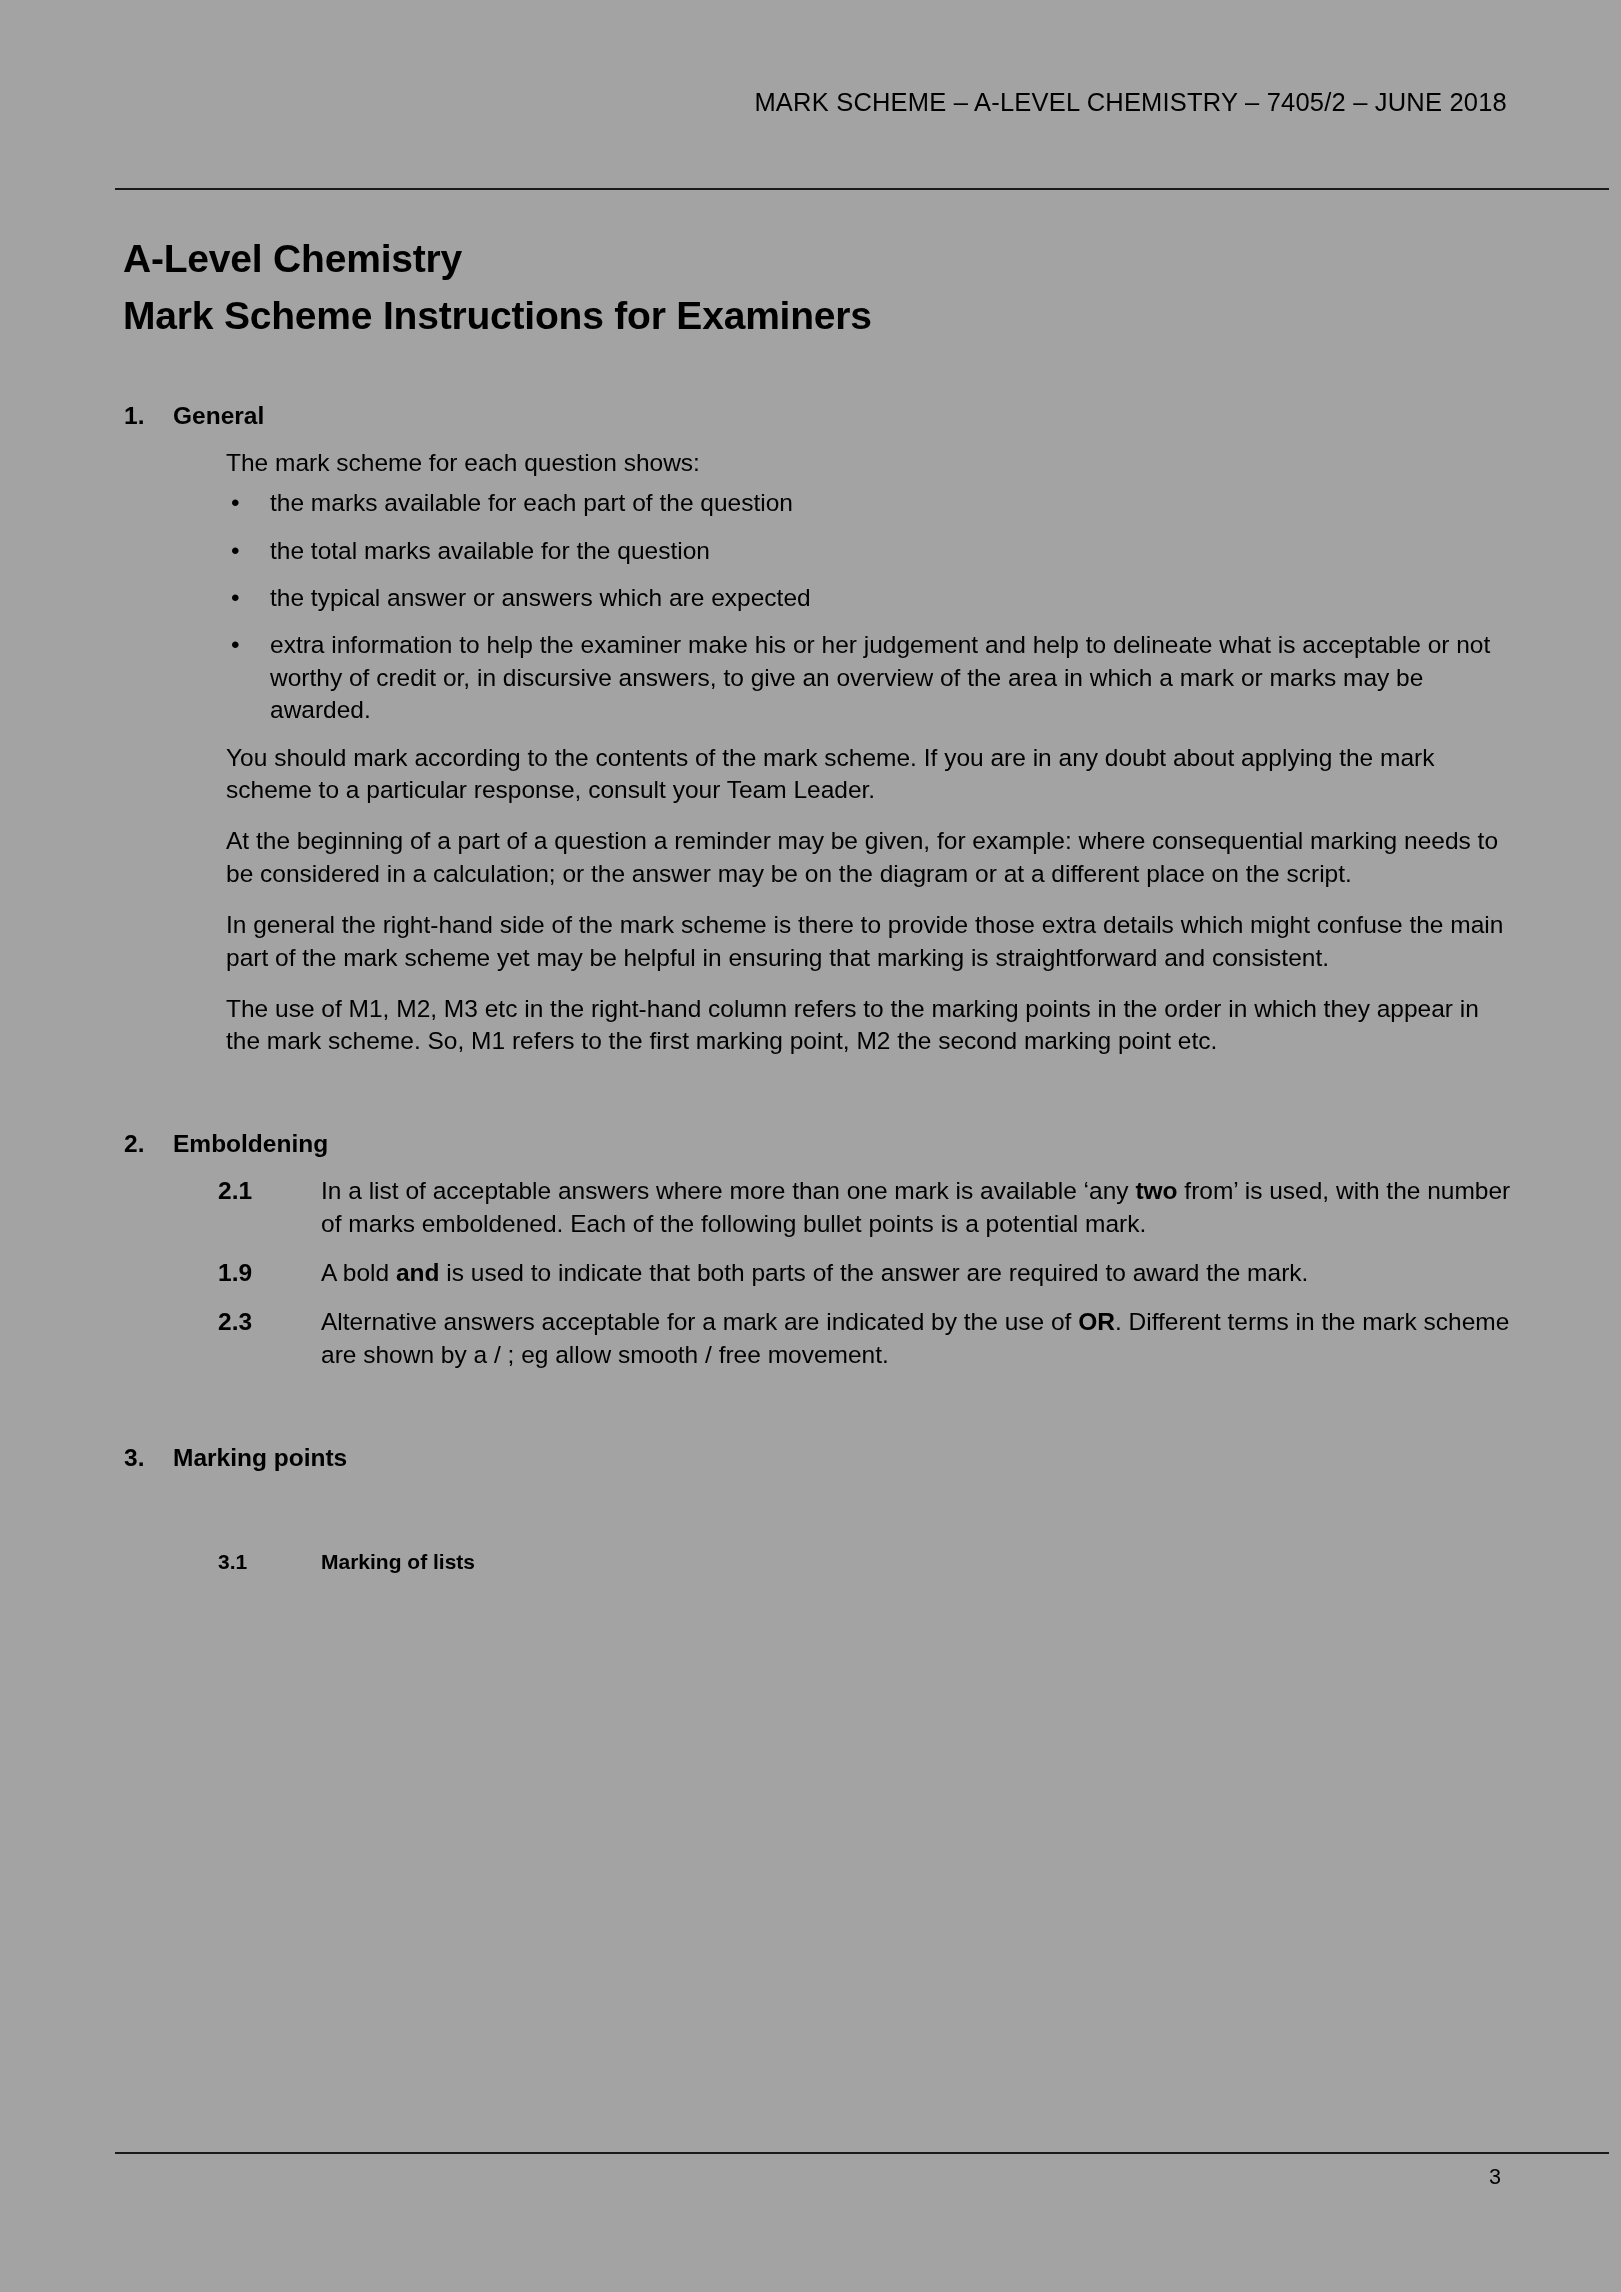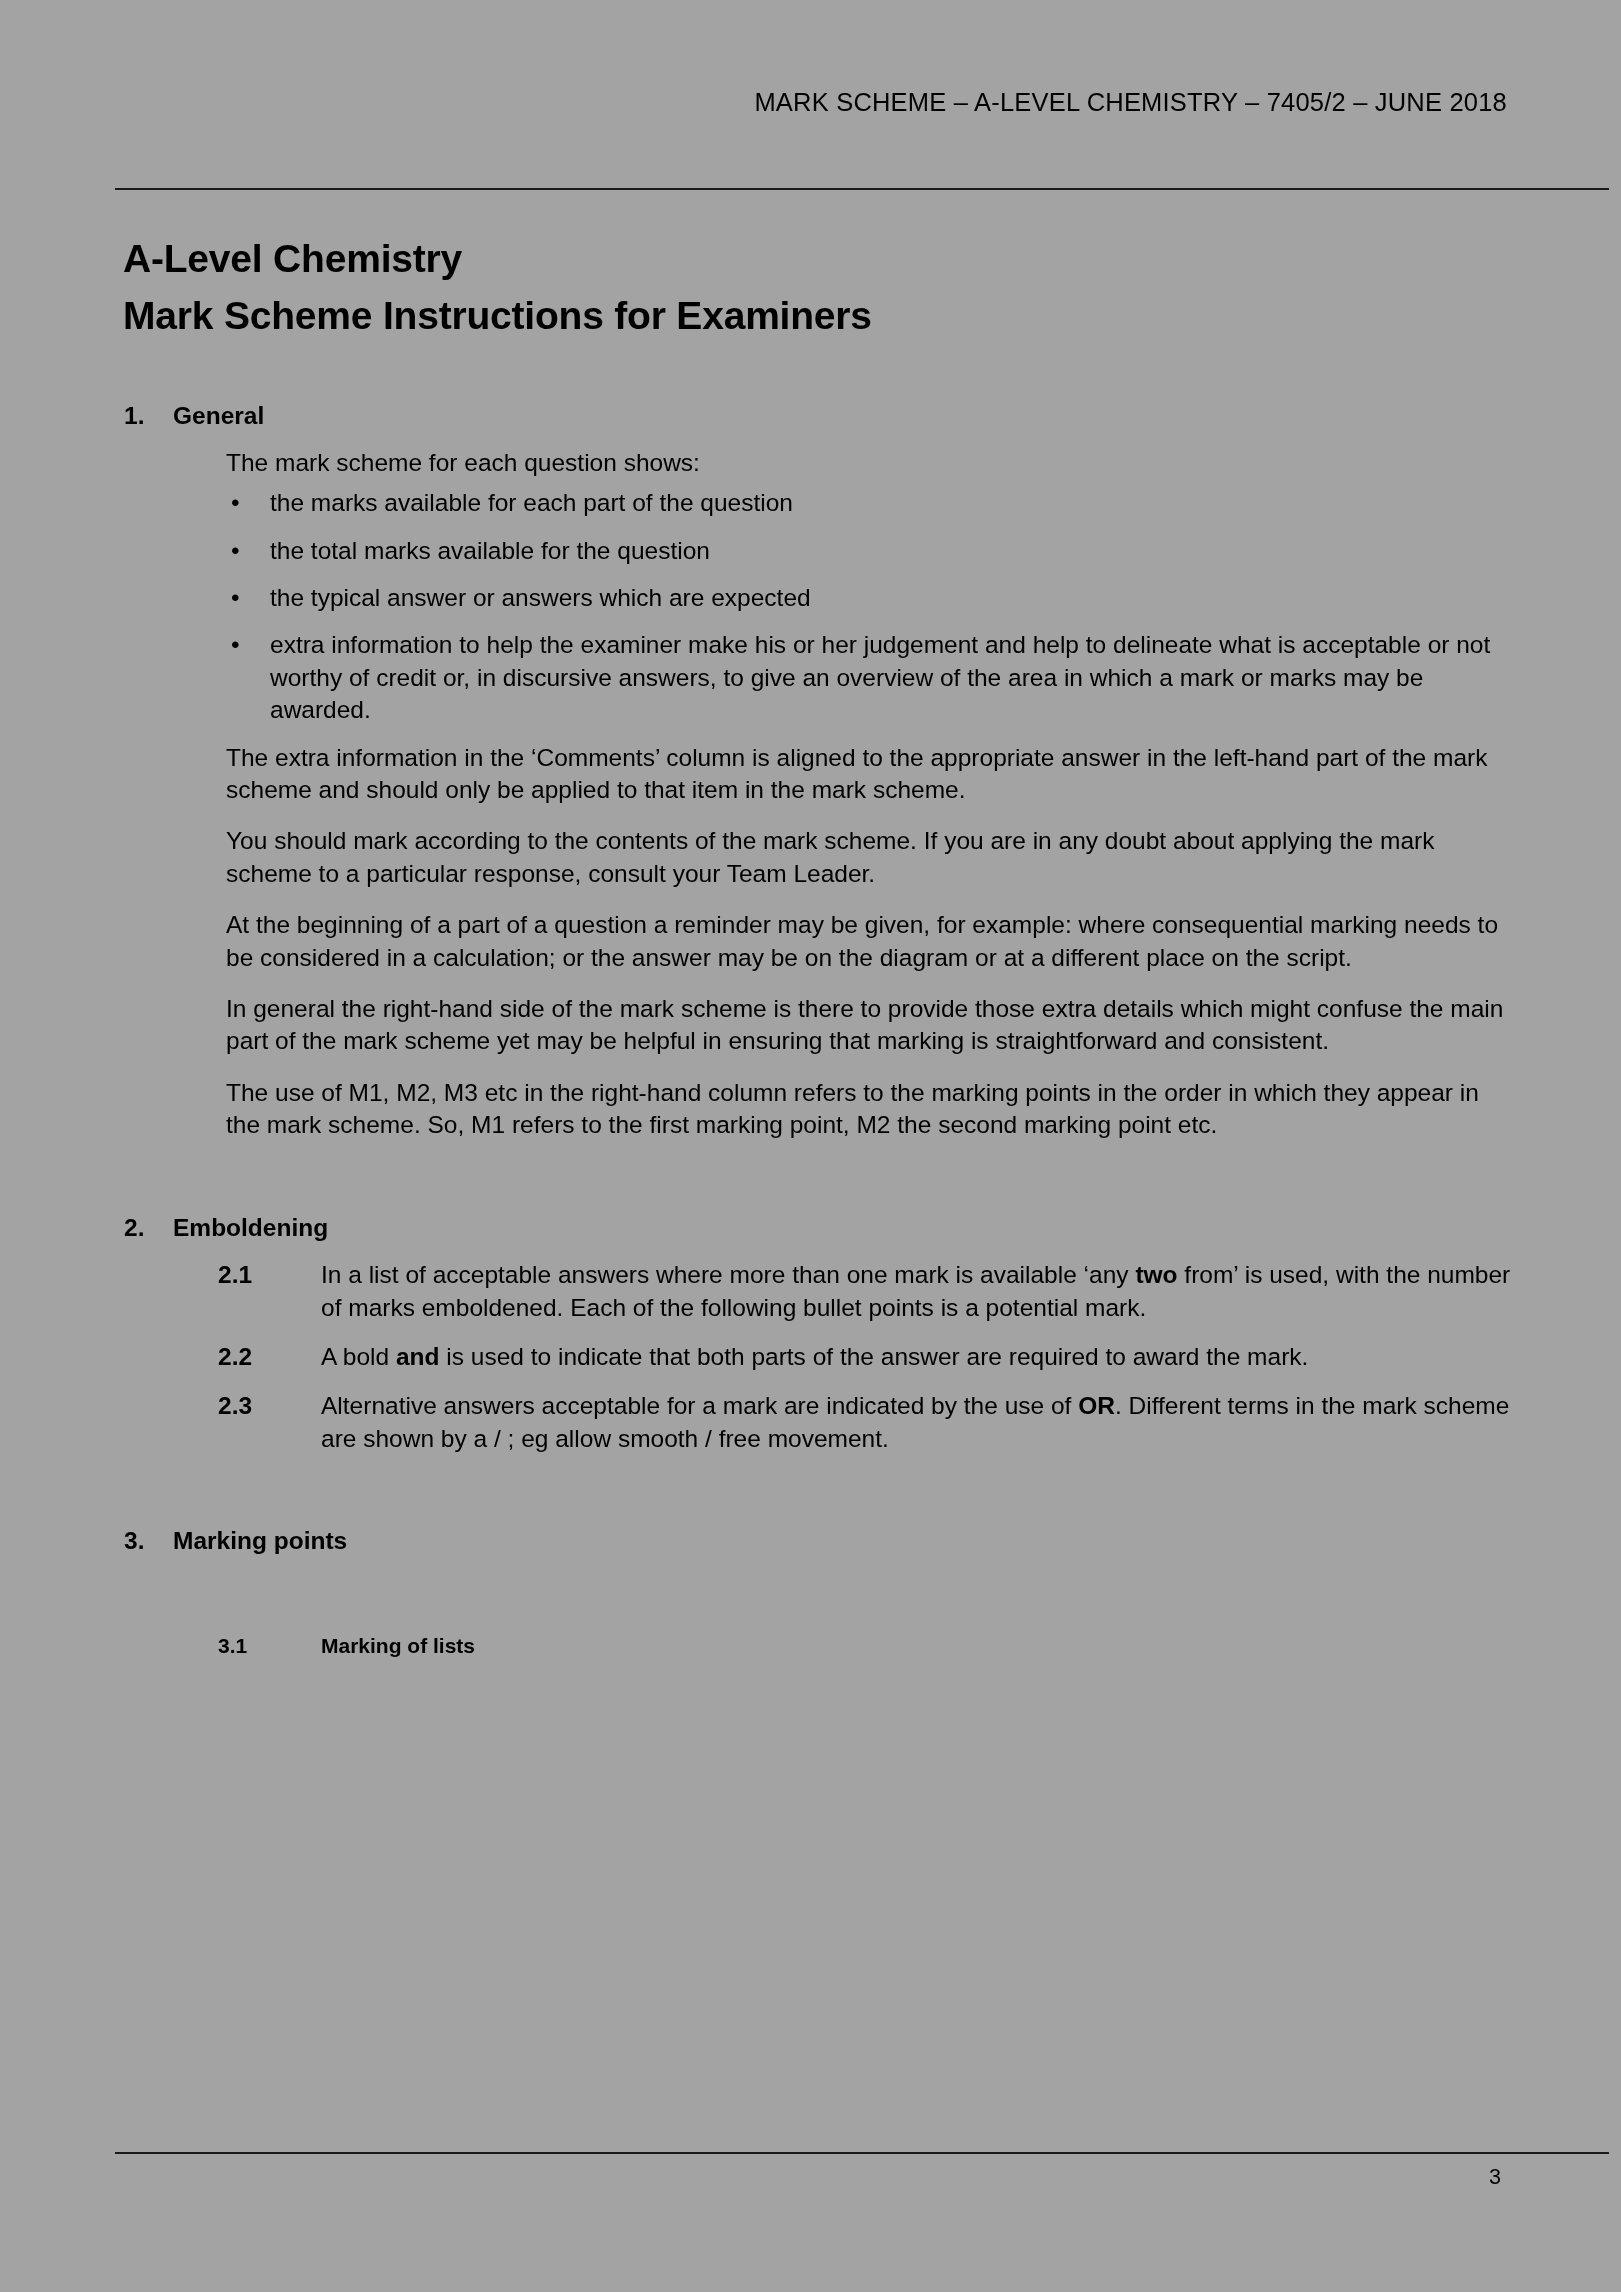--- a/index.html
+++ b/index.html
@@ -223,7 +223,6 @@
         </li>
       </ul>
 
-      <div class="para">The extra information in the ‘Comments’ column is aligned to the appropriate answer in the left-hand part of the mark scheme and should only be applied to that item in the mark scheme.</div>
       <div class="para">You should mark according to the contents of the mark scheme.  If you are in any doubt about applying the mark scheme to a particular response, consult your Team Leader.</div>
       <div class="para">At the beginning of a part of a question a reminder may be given, for example: where consequential marking needs to be considered in a calculation; or the answer may be on the diagram or at a different place on the script.</div>
       <div class="para">In general the right-hand side of the mark scheme is there to provide those extra details which might confuse the main part of the mark scheme yet may be helpful in ensuring that marking is straightforward and consistent.</div>

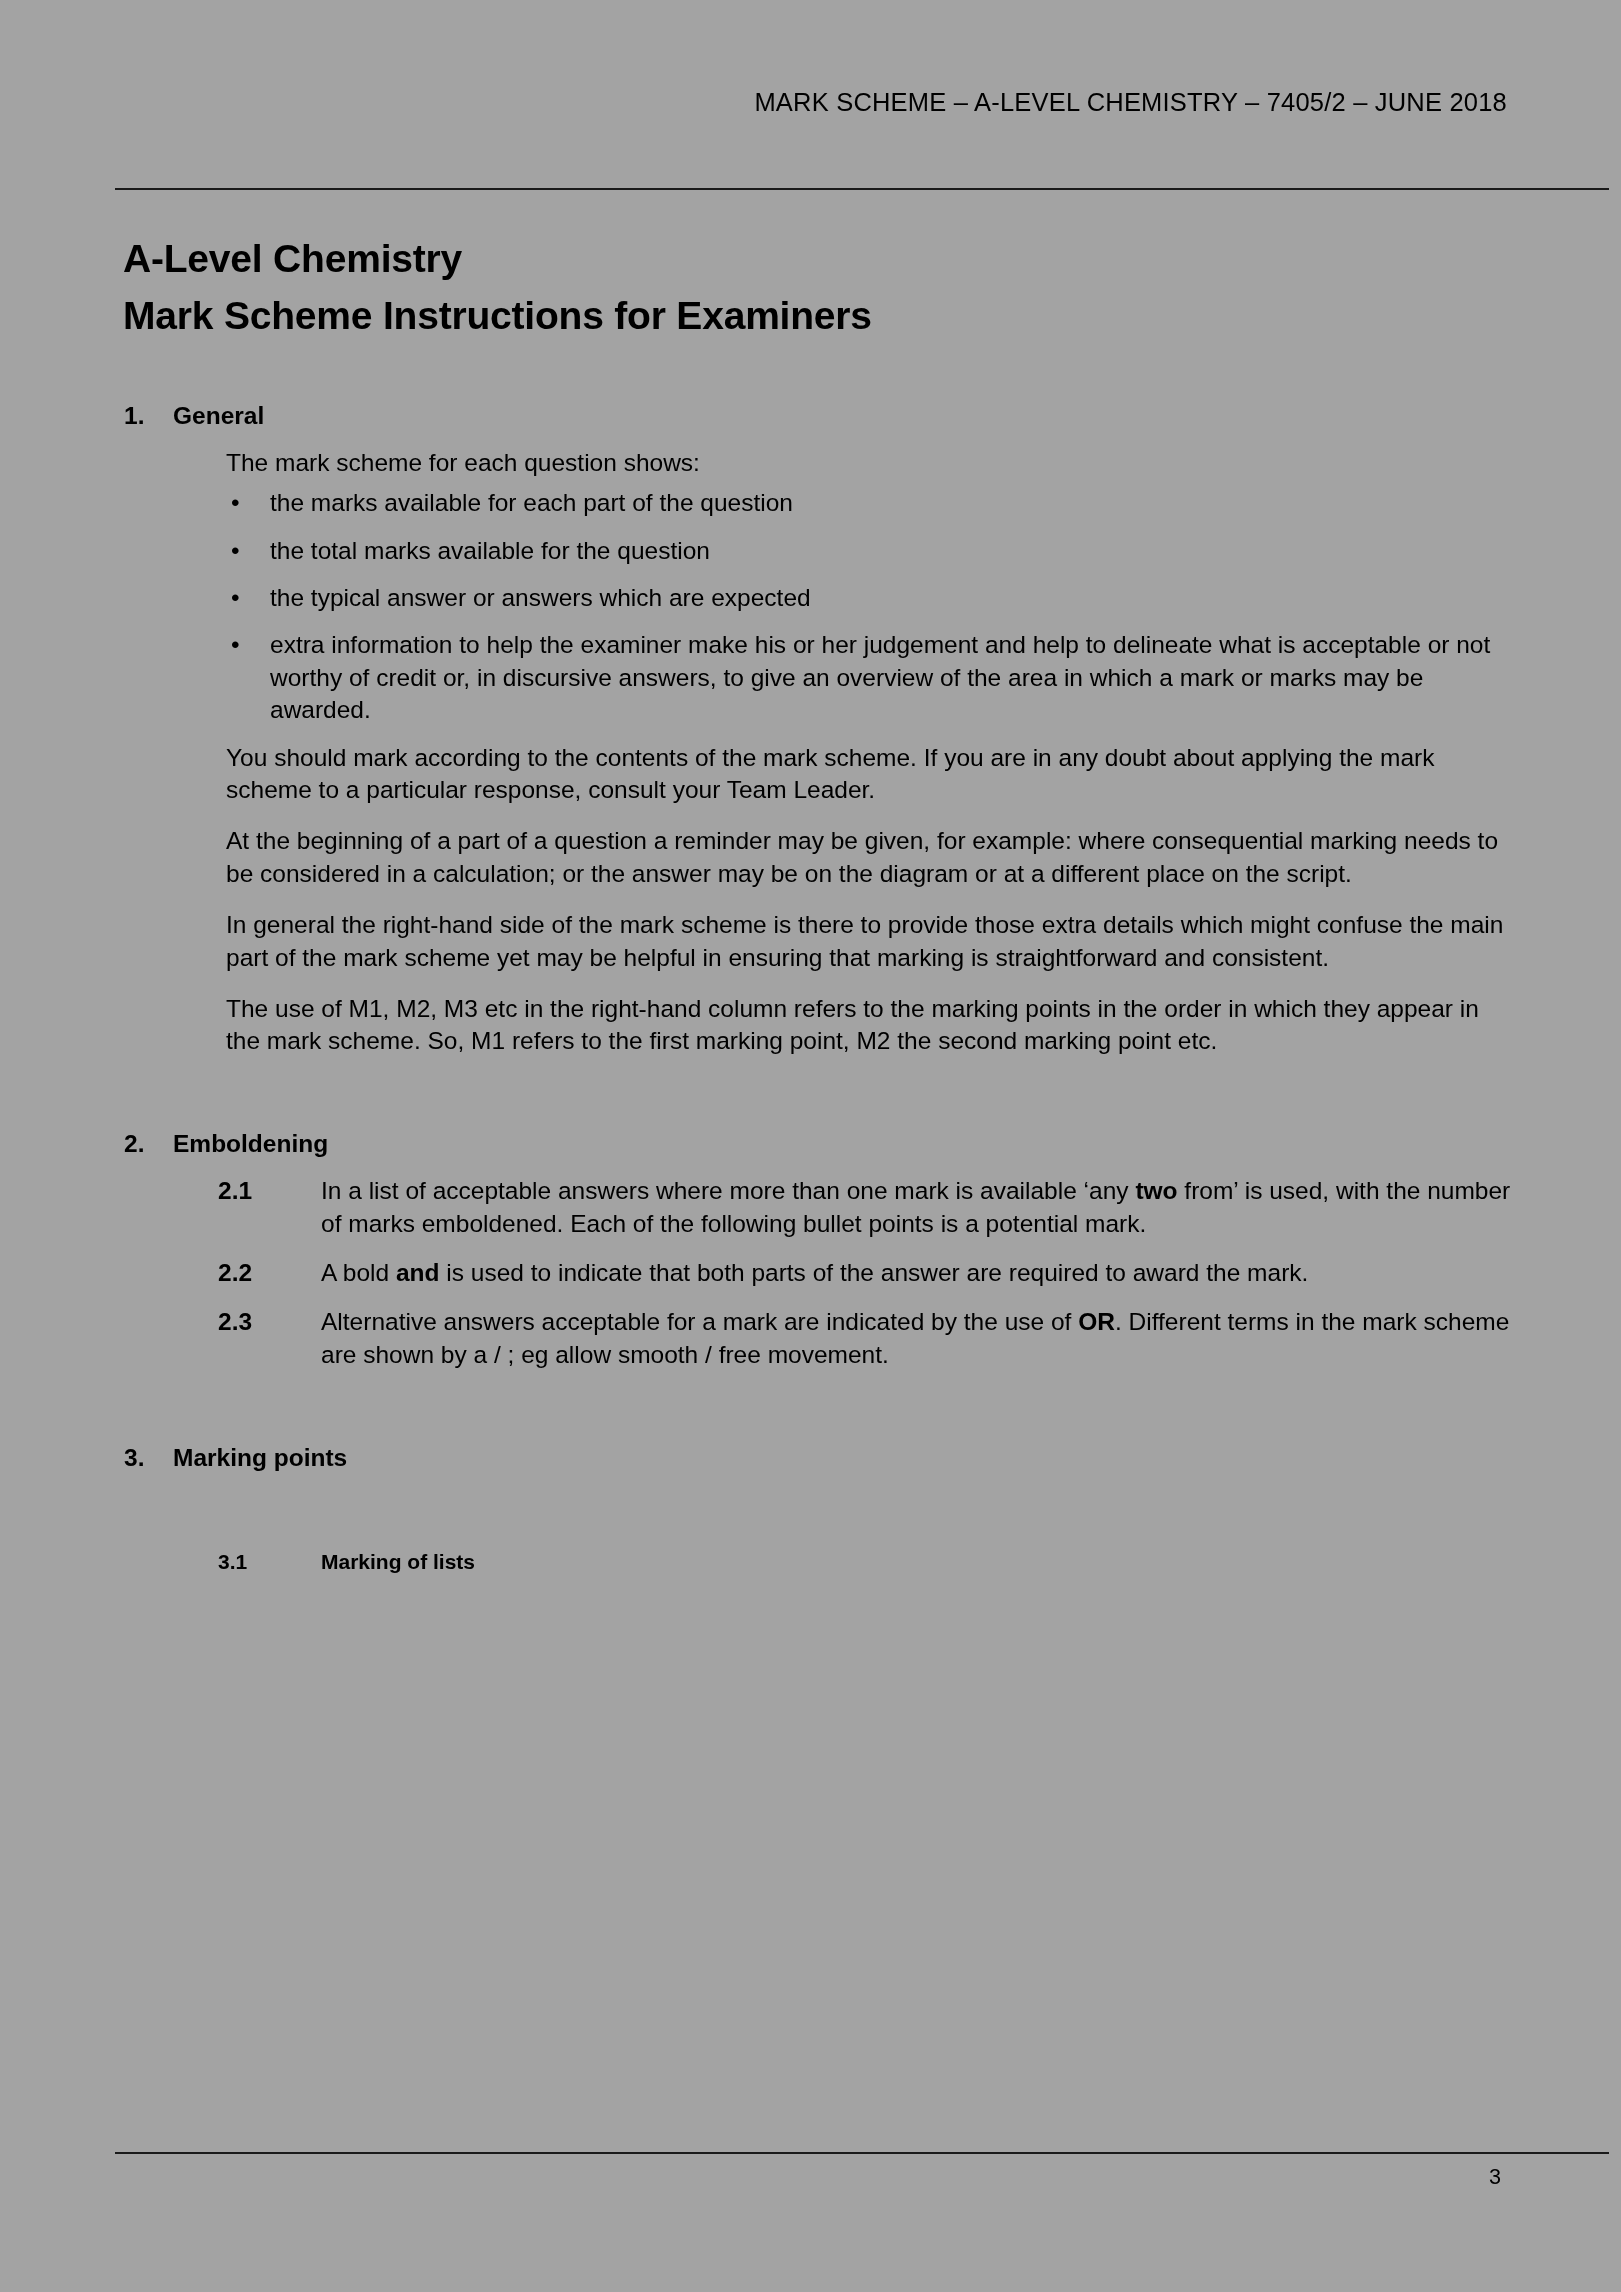--- a/index.html
+++ b/index.html
@@ -245,7 +245,7 @@
       </div>
 
       <div class="subitem">
-        <span class="sub-num">2.2</span>
+        <span class="sub-num">1.9</span>
         <span class="sub-body"><span>A bold </span><b>and</b><span> is used to indicate that both parts of the answer are required to award the mark.</span></span>
       </div>
 

